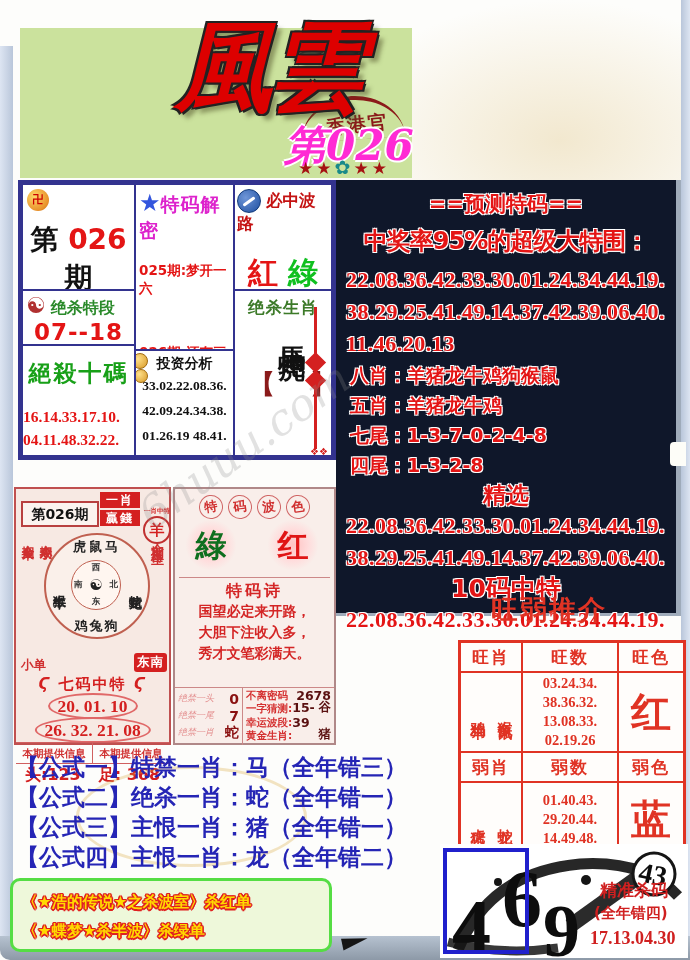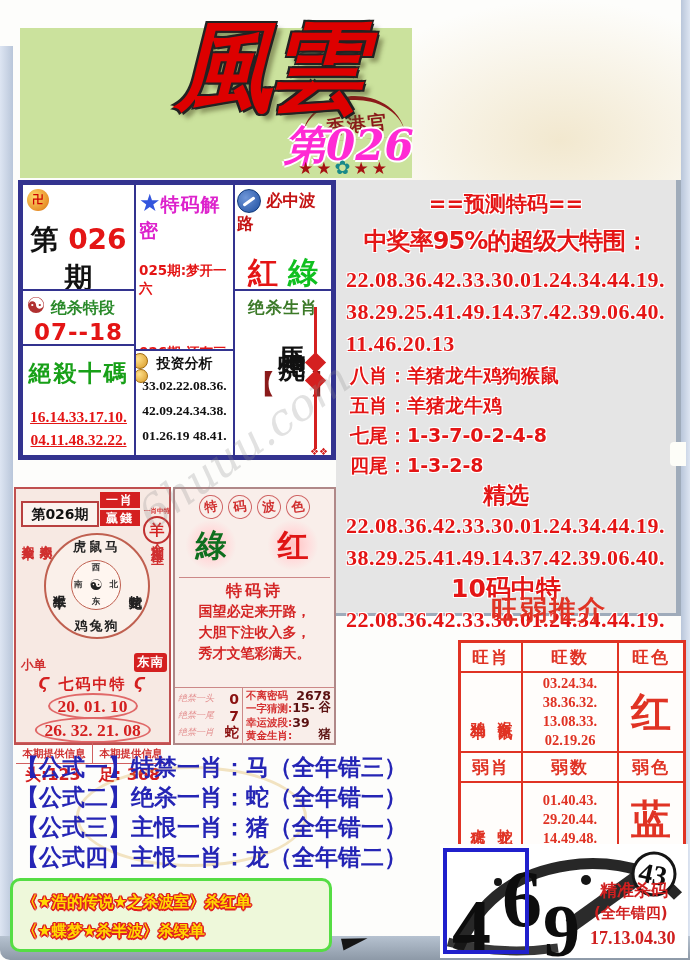--- a/index.html
+++ b/index.html
@@ -74,7 +74,7 @@
   .knot-decoration .tassel{position:absolute;left:3px;bottom:-8px;color:#d42020;font-size:10px;}
 
   
-  #green-panel{left:336px;top:180px;width:345px;height:436px;background:#e5e5e5;border-right:5px solid #9fabba;border-bottom:3px solid #9fabba;box-sizing:border-box;padding-top:10px;}
+  #green-panel{left:336px;top:180px;width:345px;height:436px;background:#0f172a;border-right:5px solid #9fabba;border-bottom:3px solid #9fabba;box-sizing:border-box;padding-top:10px;}
   #green-panel div{font-weight:bold;}
   .p-head{font-size:21px;text-align:center;margin-bottom:7px;}
   .p-sub{font-size:24px;text-align:center;margin-bottom:7px;letter-spacing:-1px;}

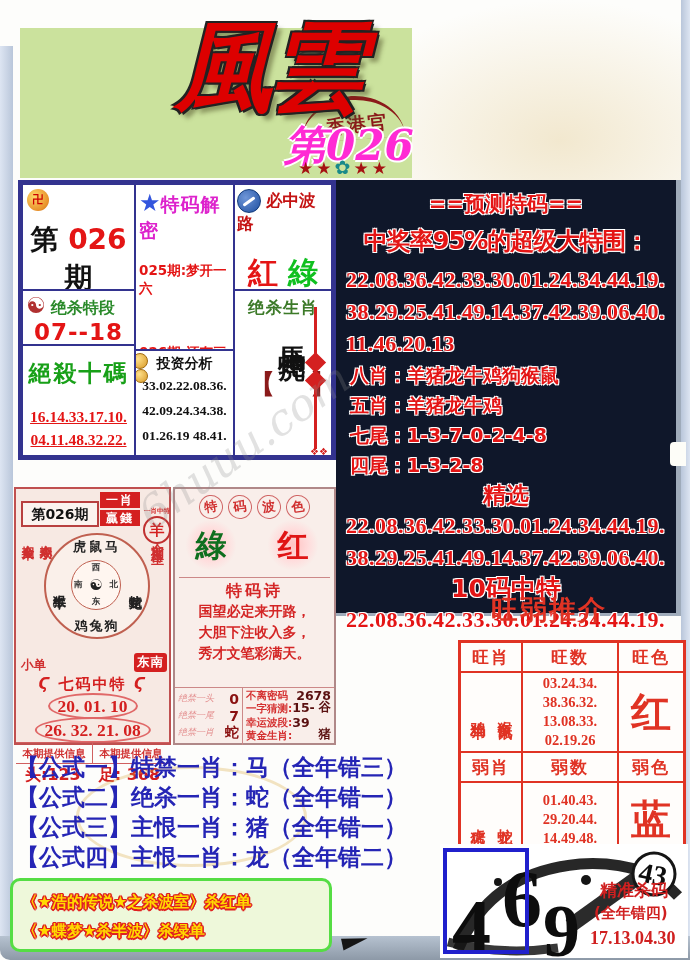--- a/index.html
+++ b/index.html
@@ -59,7 +59,7 @@
   #teduan-title{color:#2a8a2a;font-weight:bold;font-size:16px;}
   #teduan-range{color:#e41515;font-weight:bold;font-size:23px;letter-spacing:1px;}
   #shima-title{color:#18a018;font-weight:bold;font-size:23px;letter-spacing:2px;text-align:center;margin-top:12px;}
-  .shima-line{color:#e41515;font-size:15.5px;text-align:center;line-height:23px;text-decoration:underline;}
+  .shima-line{color:#e41515;font-size:15.5px;text-align:left;line-height:23px;}
   #invest-title{font-size:14px;font-weight:bold;color:#111;text-align:center;margin-top:4px;}
   .invest-line{font-size:13.5px;color:#111;text-align:center;line-height:25px;}
   .coins-decoration{position:absolute;left:-4px;top:2px;width:16px;height:34px;}

